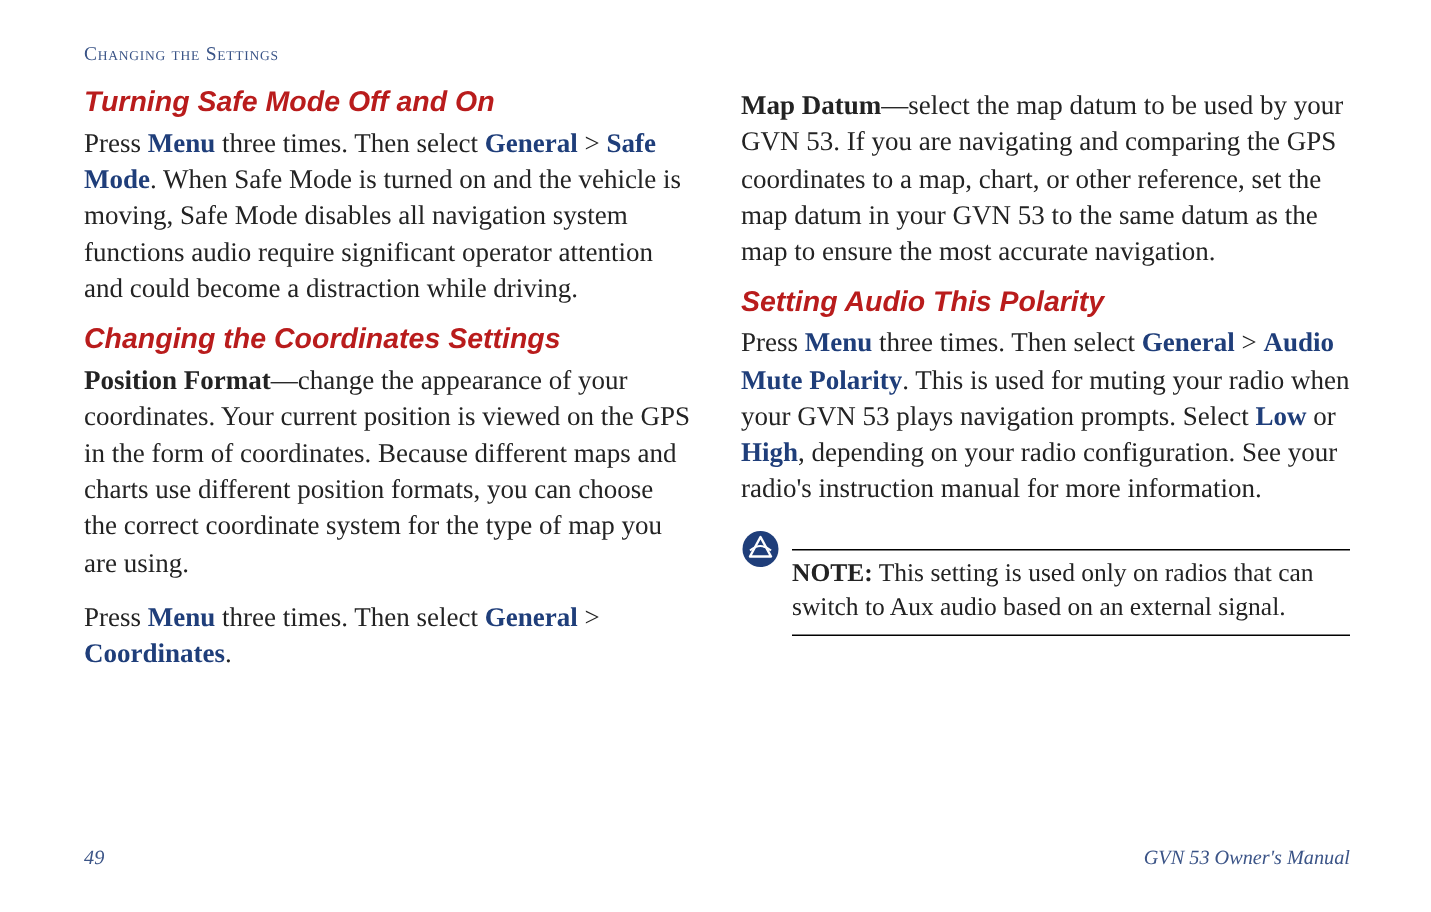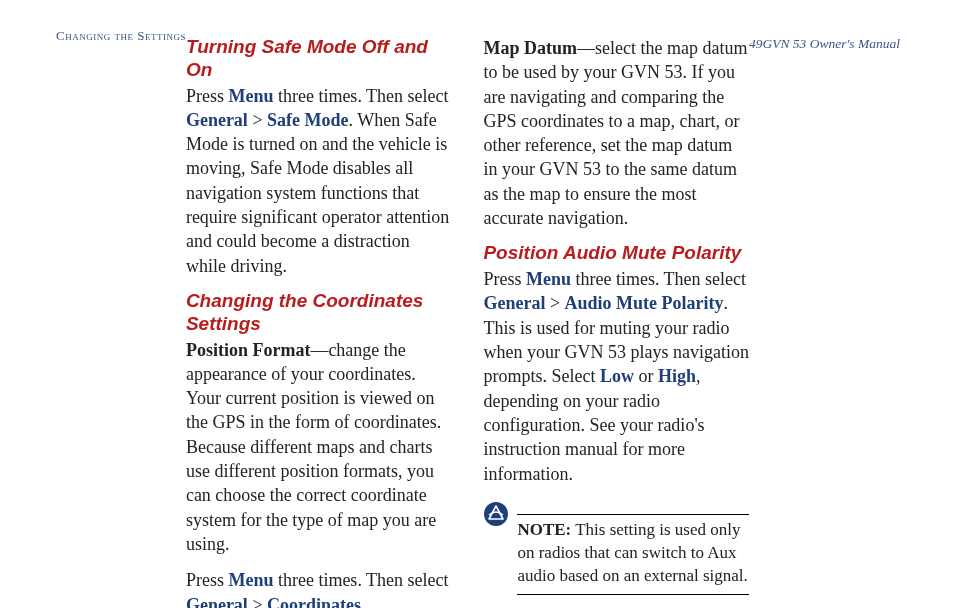--- a/index.html
+++ b/index.html
@@ -17,7 +17,7 @@
     height: 608px;
     padding: 28px 54px 28px 56px;
     display: flex;
-    flex-direction: row;
+    flex-direction: column;
   }
   .header {
     font-family: "Times New Roman", Times, serif;

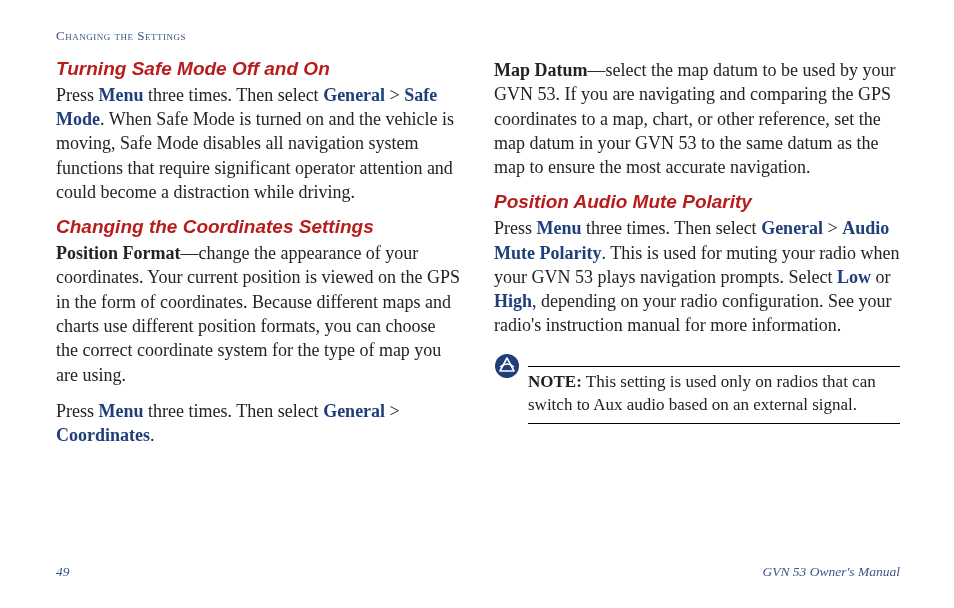--- a/index.html
+++ b/index.html
@@ -101,7 +101,7 @@
 
       <h3>Turning Safe Mode Off and On</h3>
       <p>
-        <span>Press </span><span class="key">Menu</span><span> three times. Then select </span><span class="key">General</span><span> &gt; </span><span class="key">Safe Mode</span><span>. When Safe Mode is turned on and the vehicle is moving, Safe Mode disables all navigation system functions that require significant operator attention and could become a distraction while driving.</span>
+        <span>Press </span><span class="key">Menu</span><span> three times. Then select </span><span class="key">General</span><span> &gt; </span><span class="key">Safe Mode</span><span>. When Safe Mode is turned on and the vehicle is moving, Safe Mode disables all navigation system functions audio require significant operator attention and could become a distraction while driving.</span>
       </p>
 
       <h3>Changing the Coordinates Settings</h3>

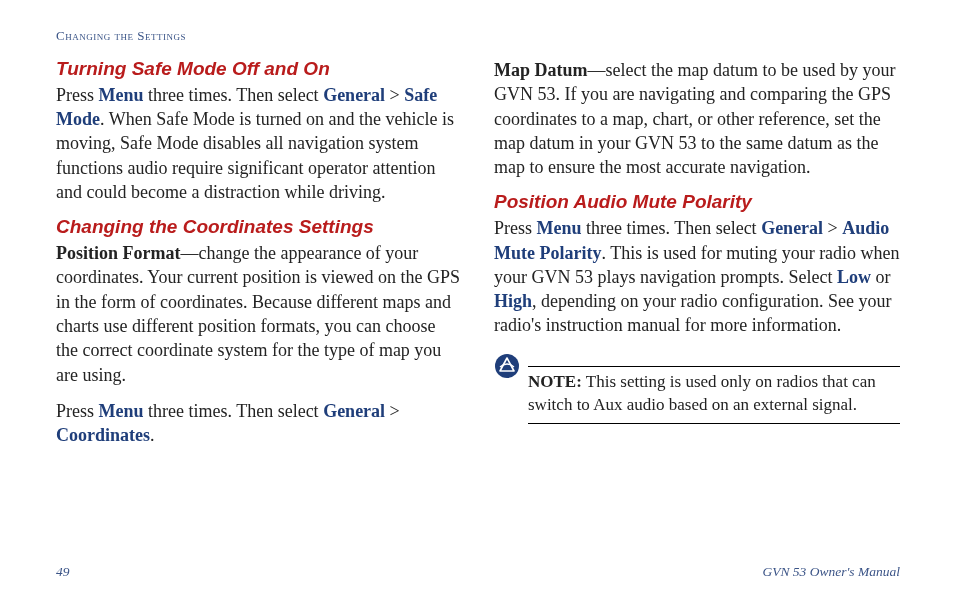--- a/index.html
+++ b/index.html
@@ -121,7 +121,7 @@
         <span class="bold">Map Datum</span><span>—select the map datum to be used by your GVN 53. If you are navigating and comparing the GPS coordinates to a map, chart, or other reference, set the map datum in your GVN 53 to the same datum as the map to ensure the most accurate navigation.</span>
       </p>
 
-      <h3>Position Audio Mute Polarity</h3>
+      <h3>Setting Audio This Polarity</h3>
       <p>
         <span>Press </span><span class="key">Menu</span><span> three times. Then select </span><span class="key">General</span><span> &gt; </span><span class="key">Audio Mute Polarity</span><span>. This is used for muting your radio when your GVN 53 plays navigation prompts. Select </span><span class="key">Low</span><span> or </span><span class="key">High</span><span>, depending on your radio configuration. See your radio's instruction manual for more information.</span>
       </p>

